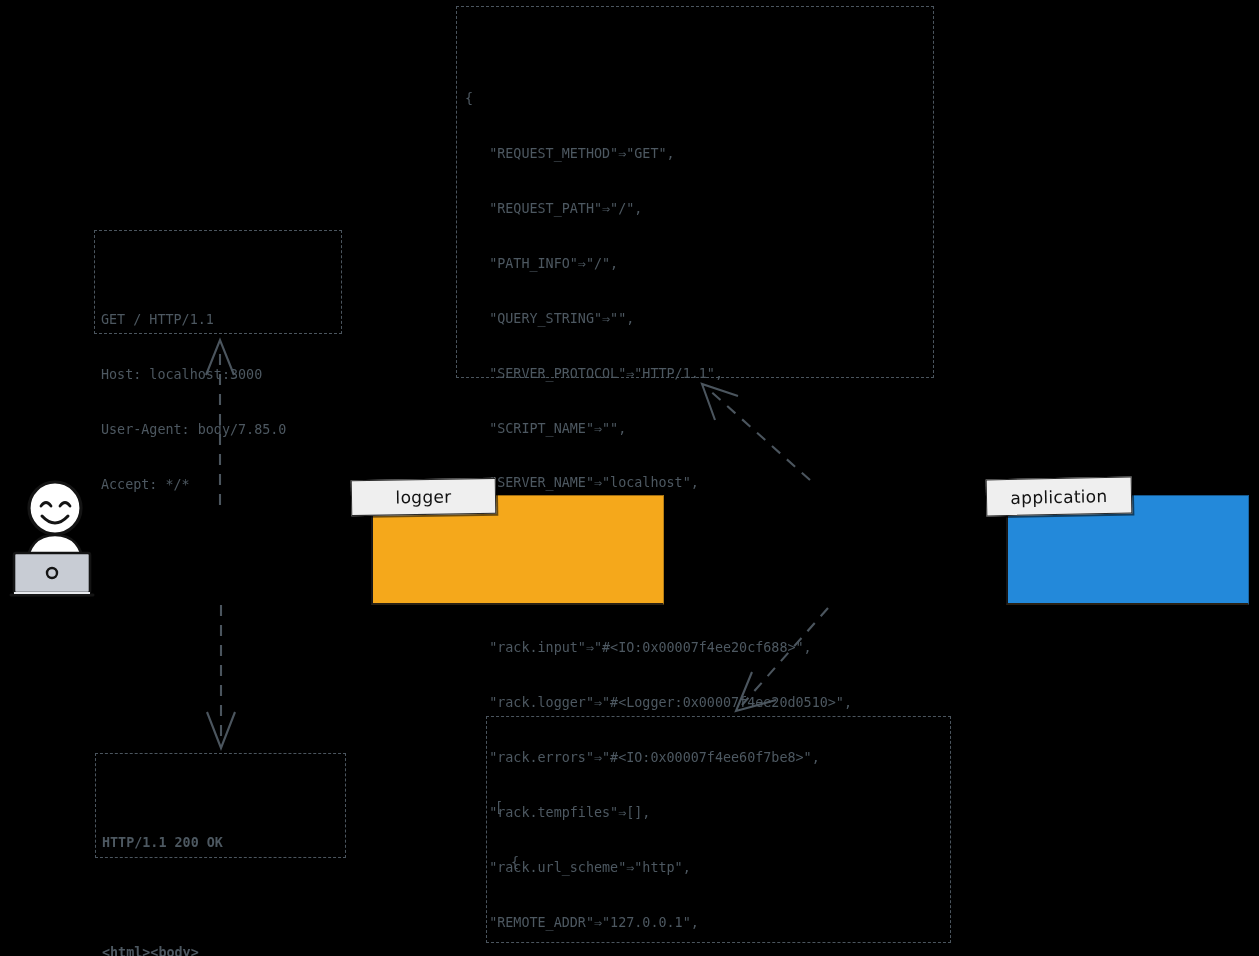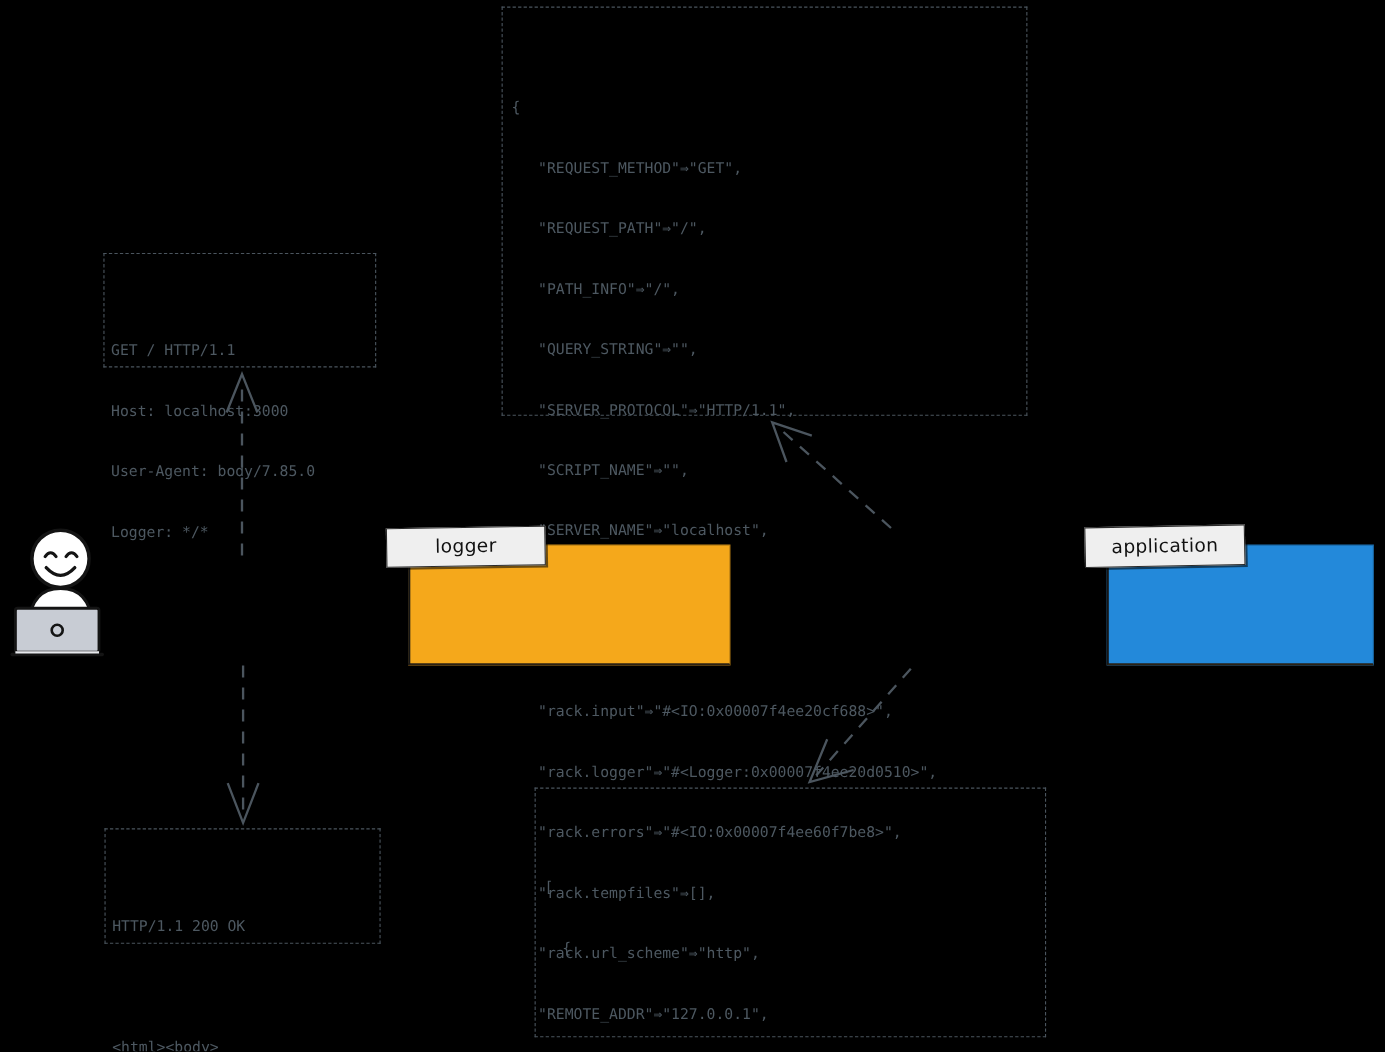--- a/index.html
+++ b/index.html
@@ -207,7 +207,7 @@
       <span class="ln">GET / HTTP/1.1</span>
       <span class="ln">Host: localhost:3000</span>
       <span class="ln">User-Agent: body/7.85.0</span>
-      <span class="ln">Logger: */*</span>
+      <span class="ln">Accept: */*</span>
     </span>
   </div>
 

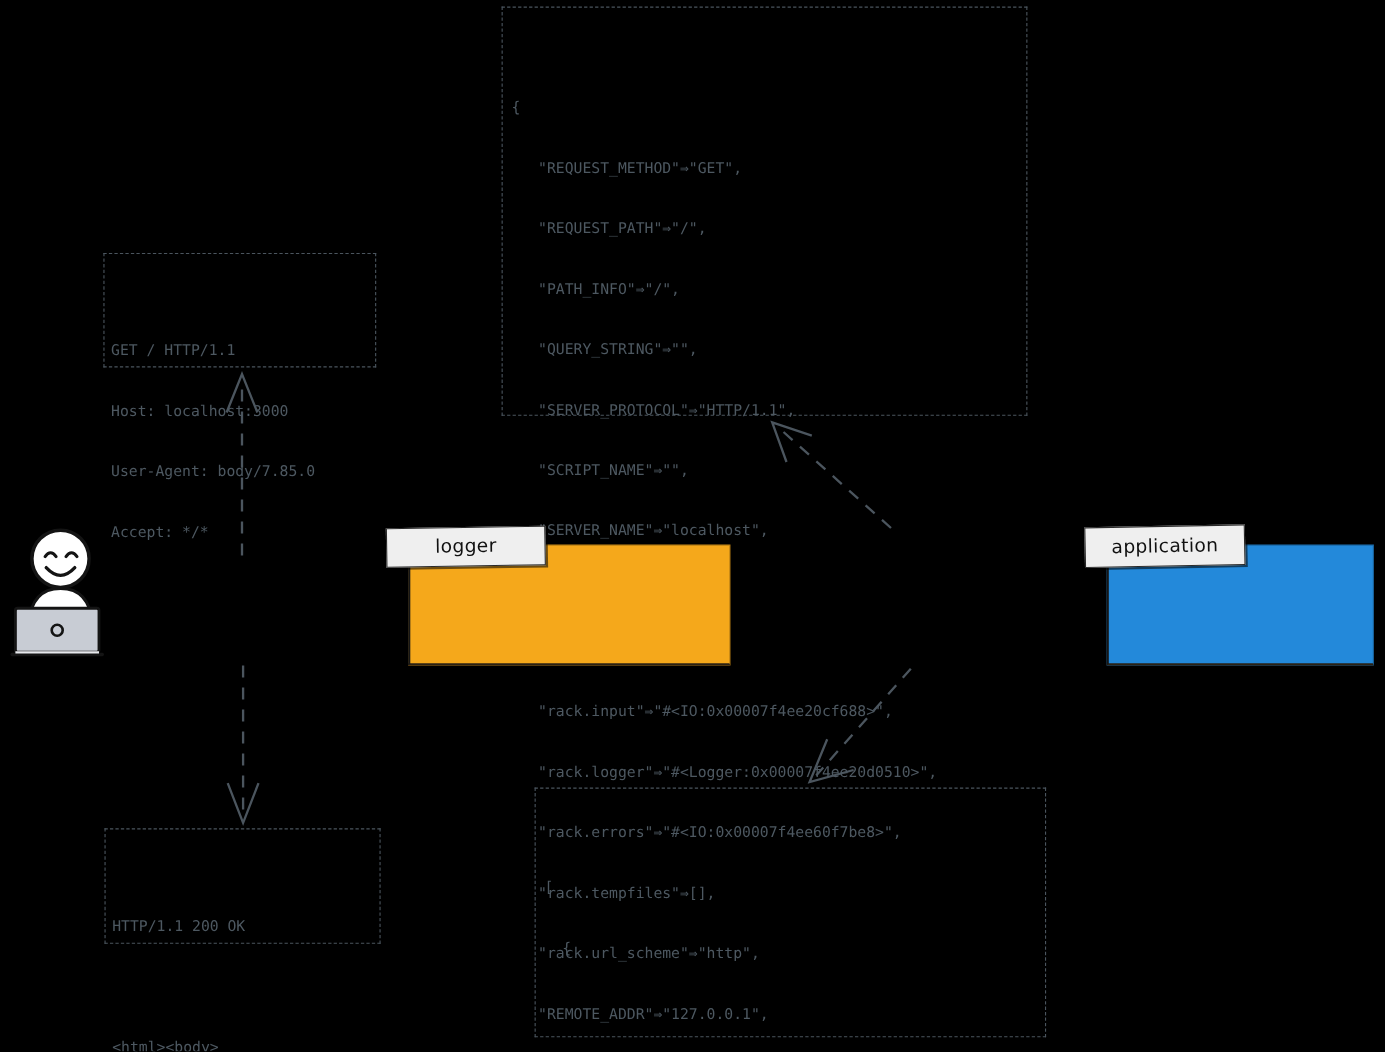--- a/index.html
+++ b/index.html
@@ -63,6 +63,7 @@
     height: 105px;
     font-size: 13.4px;
     padding: 7px 0 0 6px;
+    font-weight: bold;
   }
 
   #rackresp-box {

